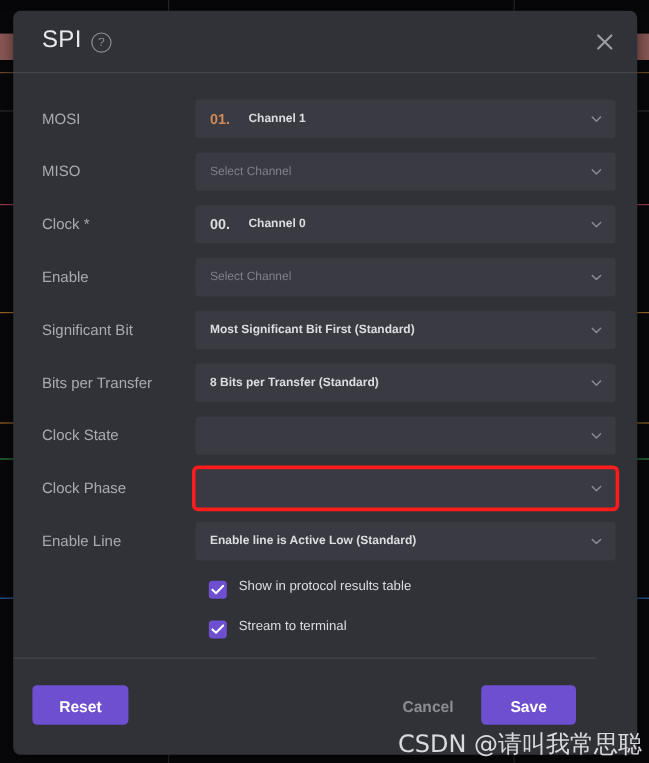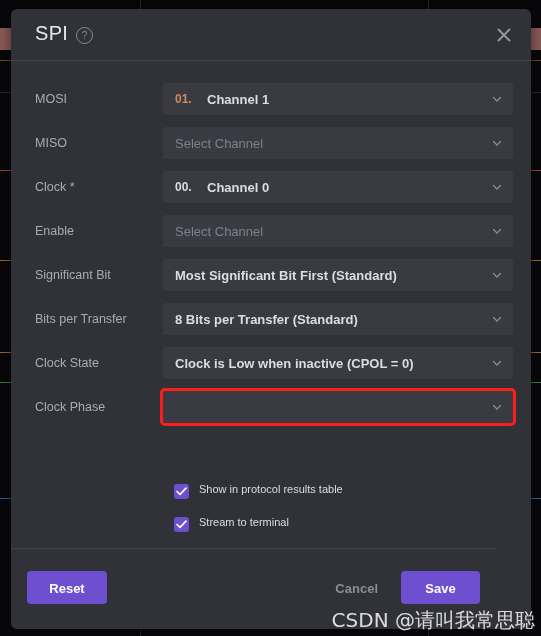--- a/index.html
+++ b/index.html
@@ -119,7 +119,7 @@
     left: 12px;
     top: 50%;
     transform: translateY(-50%);
-    font-size: 13px;
+    font-size: 10px;
     color: #dcdde1;
     font-weight: bold;
     white-space: nowrap;

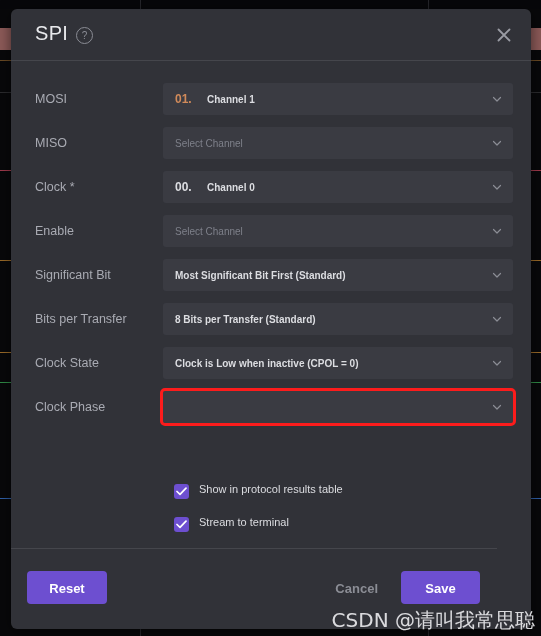--- a/index.html
+++ b/index.html
@@ -339,7 +339,6 @@
       <div class="field-row" style="top:286px">
         <div class="field-label">Clock State</div>
         <div class="select-box">
-          <span class="sel-text">Clock is Low when inactive (CPOL = 0)</span>
           <span class="chevron">
             <svg width="10" height="10" viewBox="0 0 10 10">
                 <path d="M1.5 3.5 L5 7 L8.5 3.5" stroke="#8b8d95" stroke-width="1.2" fill="none" stroke-linecap="round" stroke-linejoin="round"></path>

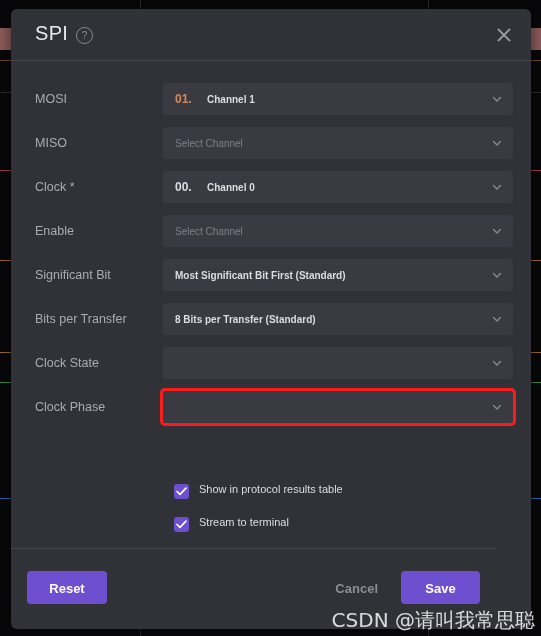--- a/index.html
+++ b/index.html
@@ -358,6 +358,17 @@
         </div>
       </div>
 
+      <div class="field-row" style="top:374px">
+        <div class="field-label">Enable Line</div>
+        <div class="select-box">
+          <span class="sel-text">Enable line is Active Low (Standard)</span>
+          <span class="chevron">
+            <svg width="10" height="10" viewBox="0 0 10 10">
+                <path d="M1.5 3.5 L5 7 L8.5 3.5" stroke="#8b8d95" stroke-width="1.2" fill="none" stroke-linecap="round" stroke-linejoin="round"></path>
+              </svg>
+          </span>
+        </div>
+      </div>
 
       <div class="check-row" style="top:423px">
         <span class="checkbox">

